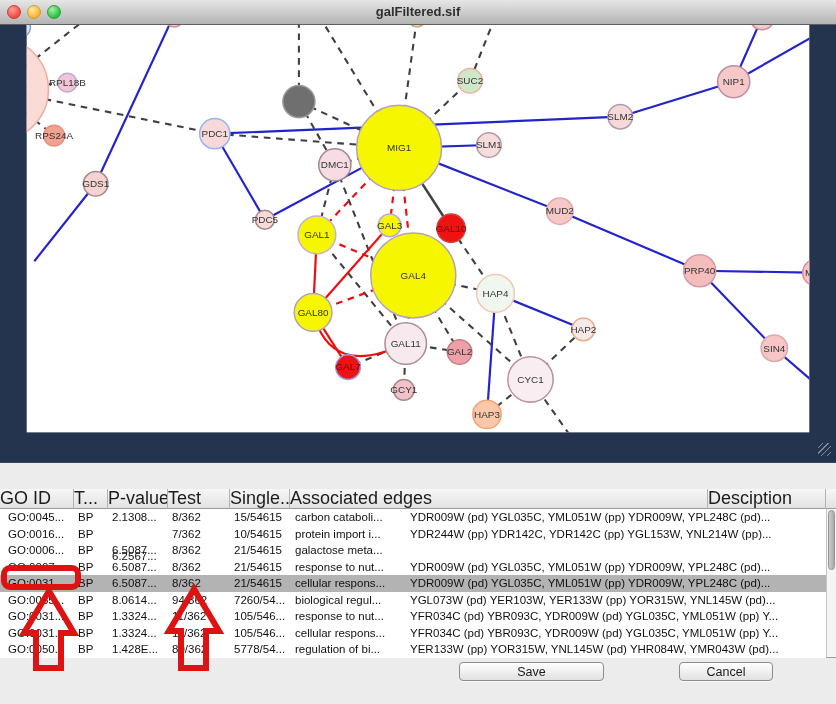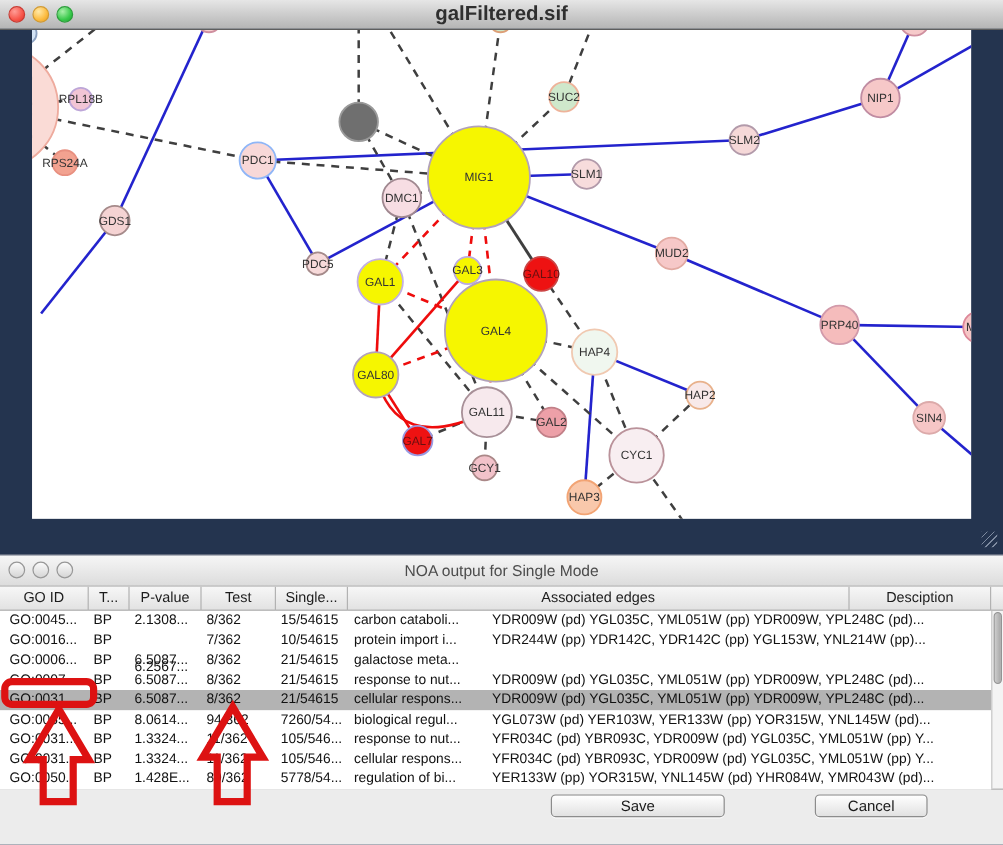--- a/index.html
+++ b/index.html
@@ -11,7 +11,7 @@
   .gtitlebar{position:absolute;left:0;top:0;right:0;height:25px;
      background:linear-gradient(#e6e6e6 0%,#cfcfcf 45%,#b4b4b4 100%);
      border-bottom:1px solid #5e5e5e;box-sizing:border-box;}
-  .gtitle{ text-align:center;line-height:24px;font-size:17px;font-weight:bold;color:#2f2f2f;}
+  .gtitle{ text-align:center;line-height:24px;font-size:13px;font-weight:bold;color:#2f2f2f;}
   .tl{position:absolute;top:5px;width:14px;height:14px;border-radius:50%;box-sizing:border-box;}
   .tl.close{left:7px;background:radial-gradient(circle at 35% 30%,#ff9d96,#f75549 60%,#d9352c);border:1px solid #ca3b33;}
   .tl.min{left:27px;background:radial-gradient(circle at 35% 30%,#ffe9a8,#fcbb3f 60%,#e39a22);border:1px solid #d29a31;}

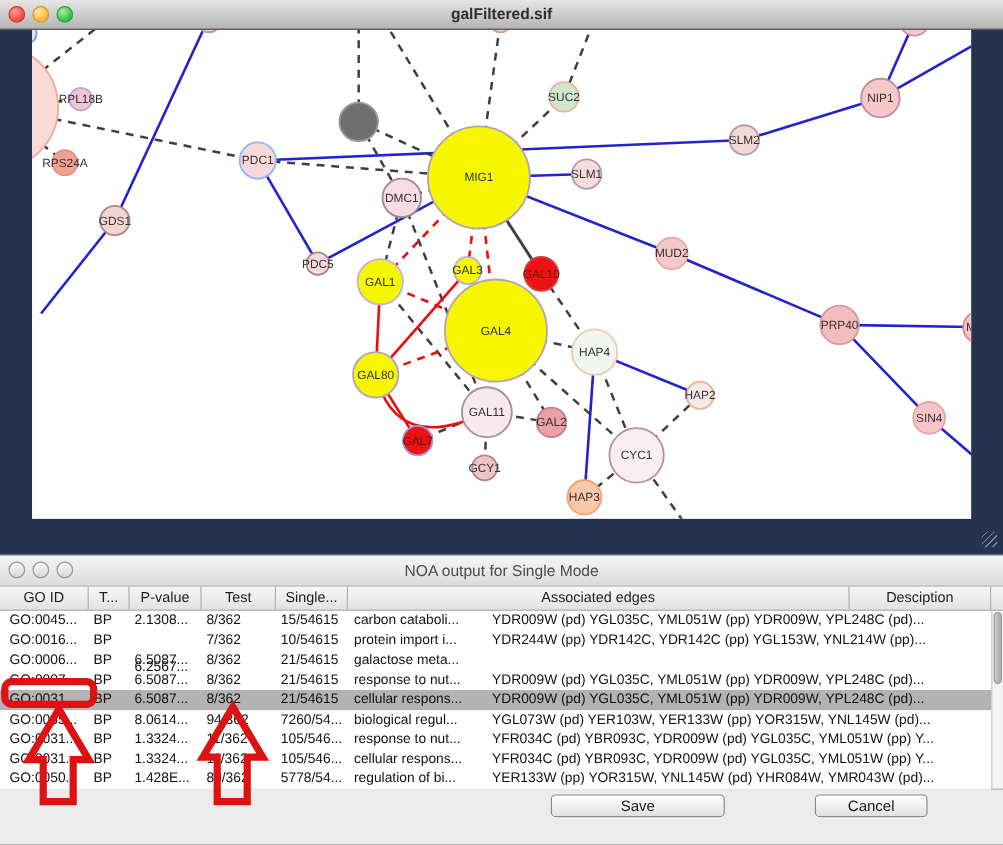--- a/index.html
+++ b/index.html
@@ -197,12 +197,6 @@
 </div>
 
 <div class="noa-window">
-  <div class="ntitlebar">
-    <span class="ntl n1"></span>
-    <span class="ntl n2"></span>
-    <span class="ntl n3"></span>
-    <div class="ntitle">NOA output for Single Mode</div>
-  </div>
   <div class="table">
     <div class="thead" id="thead">
         <div class="th" style="width: 74px;">GO ID</div>

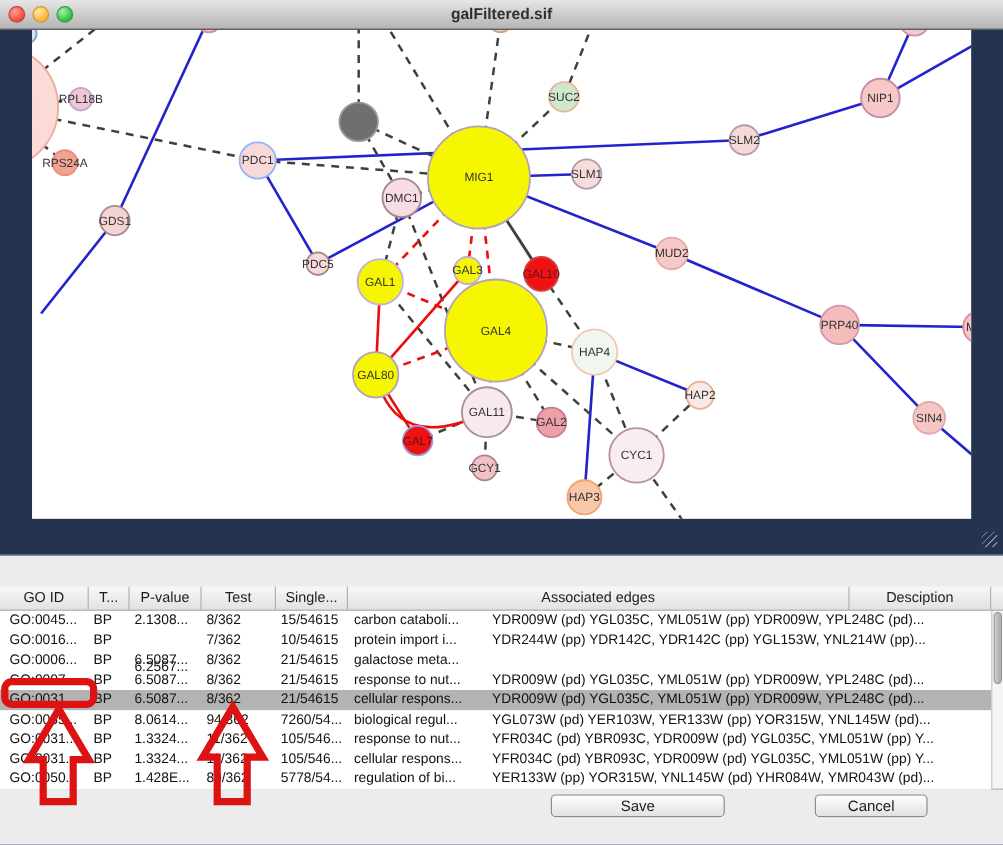--- a/index.html
+++ b/index.html
@@ -34,7 +34,7 @@
      border-bottom:1px solid #9a9a9a;box-sizing:border-box;}
   .thead{position:absolute;left:0;top:0;width:836px;height:20px;display:flex;
      background:linear-gradient(#f7f7f7,#e2e2e2);border-bottom:1px solid #9a9a9a;box-sizing:border-box;}
-  .th{height:20px;line-height:19px;font-size:12px;color:#1c1c1c;text-align:center;
+  .th{height:20px;line-height:19px;font-size:18px;color:#1c1c1c;
      border-right:1px solid #b2b2b2;box-sizing:border-box;overflow:hidden;white-space:nowrap;flex:none;}
   .tbody{position:absolute;left:0;top:20px;width:826px;}
   .tr{display:flex;height:16.5px;background:#fff;}

